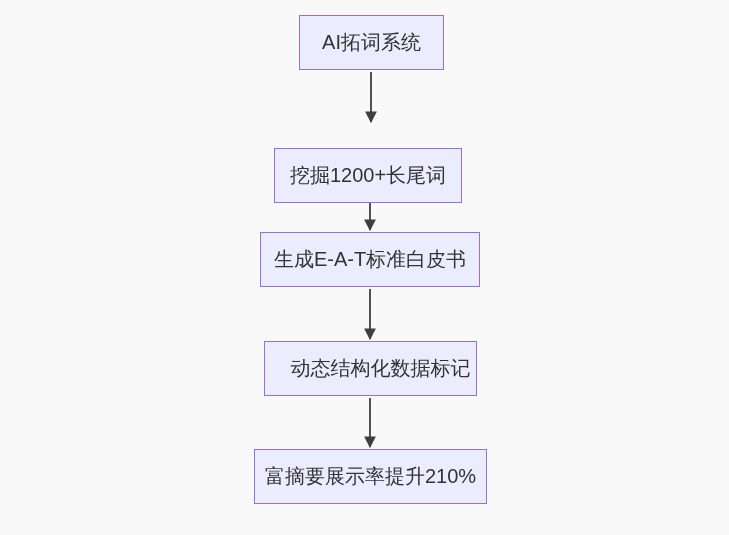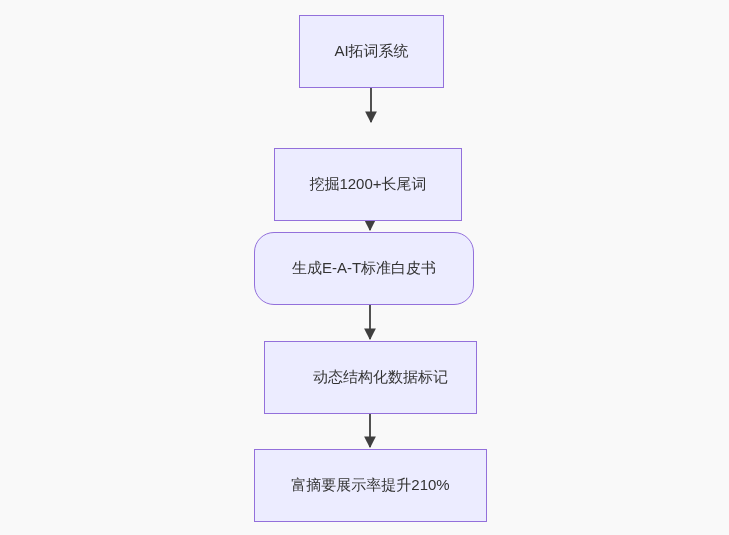--- a/index.html
+++ b/index.html
@@ -27,11 +27,11 @@
   .node {
     position: absolute;
     box-sizing: border-box;
-    height: 73px;
+    height: 55px;
     background: var(--node-fill, #ECECFF);
     border: 1px solid var(--node-border, #9370DB);
     color: var(--text-color, #333333);
-    font-size: 15px;
+    font-size: 20px;
     display: flex;
     align-items: center;
     justify-content: center;

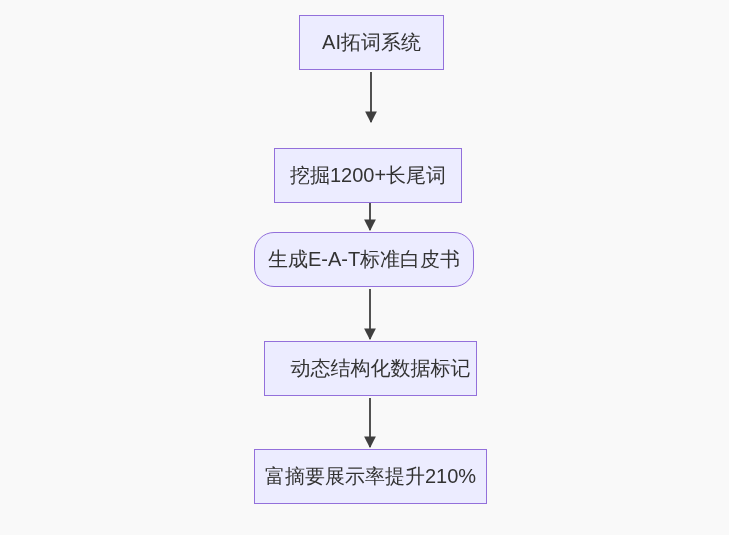--- a/index.html
+++ b/index.html
@@ -40,7 +40,7 @@
   }
   .n1 { left: 299px; top: 15px;  width: 145px; }
   .n2 { left: 274px; top: 124px; width: 188px; margin-top: 24px; }
-  .n3 { left: 254px; top: 232px; width: 220px; border-radius: 20px; }
+  .n3 { left: 260px; top: 232px; width: 220px; }
   .n4 { left: 264px; top: 341px; width: 213px; padding-left: 20px; }
   .n5 { left: 254px; top: 449px; width: 233px; }
 </style>

